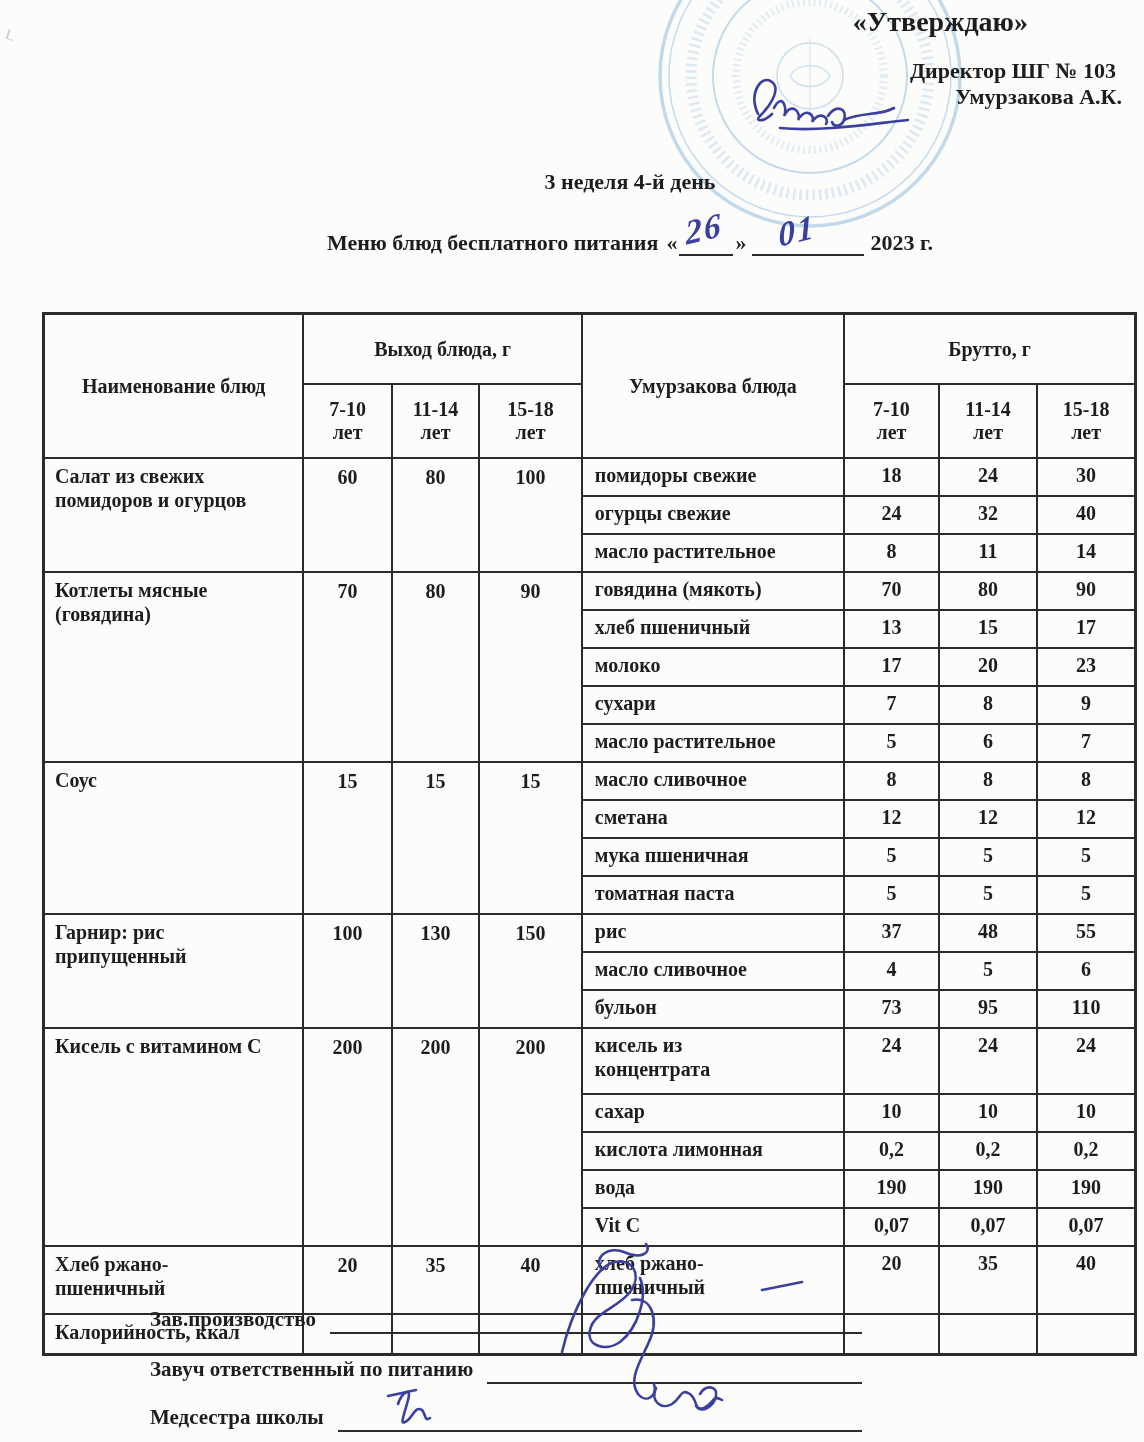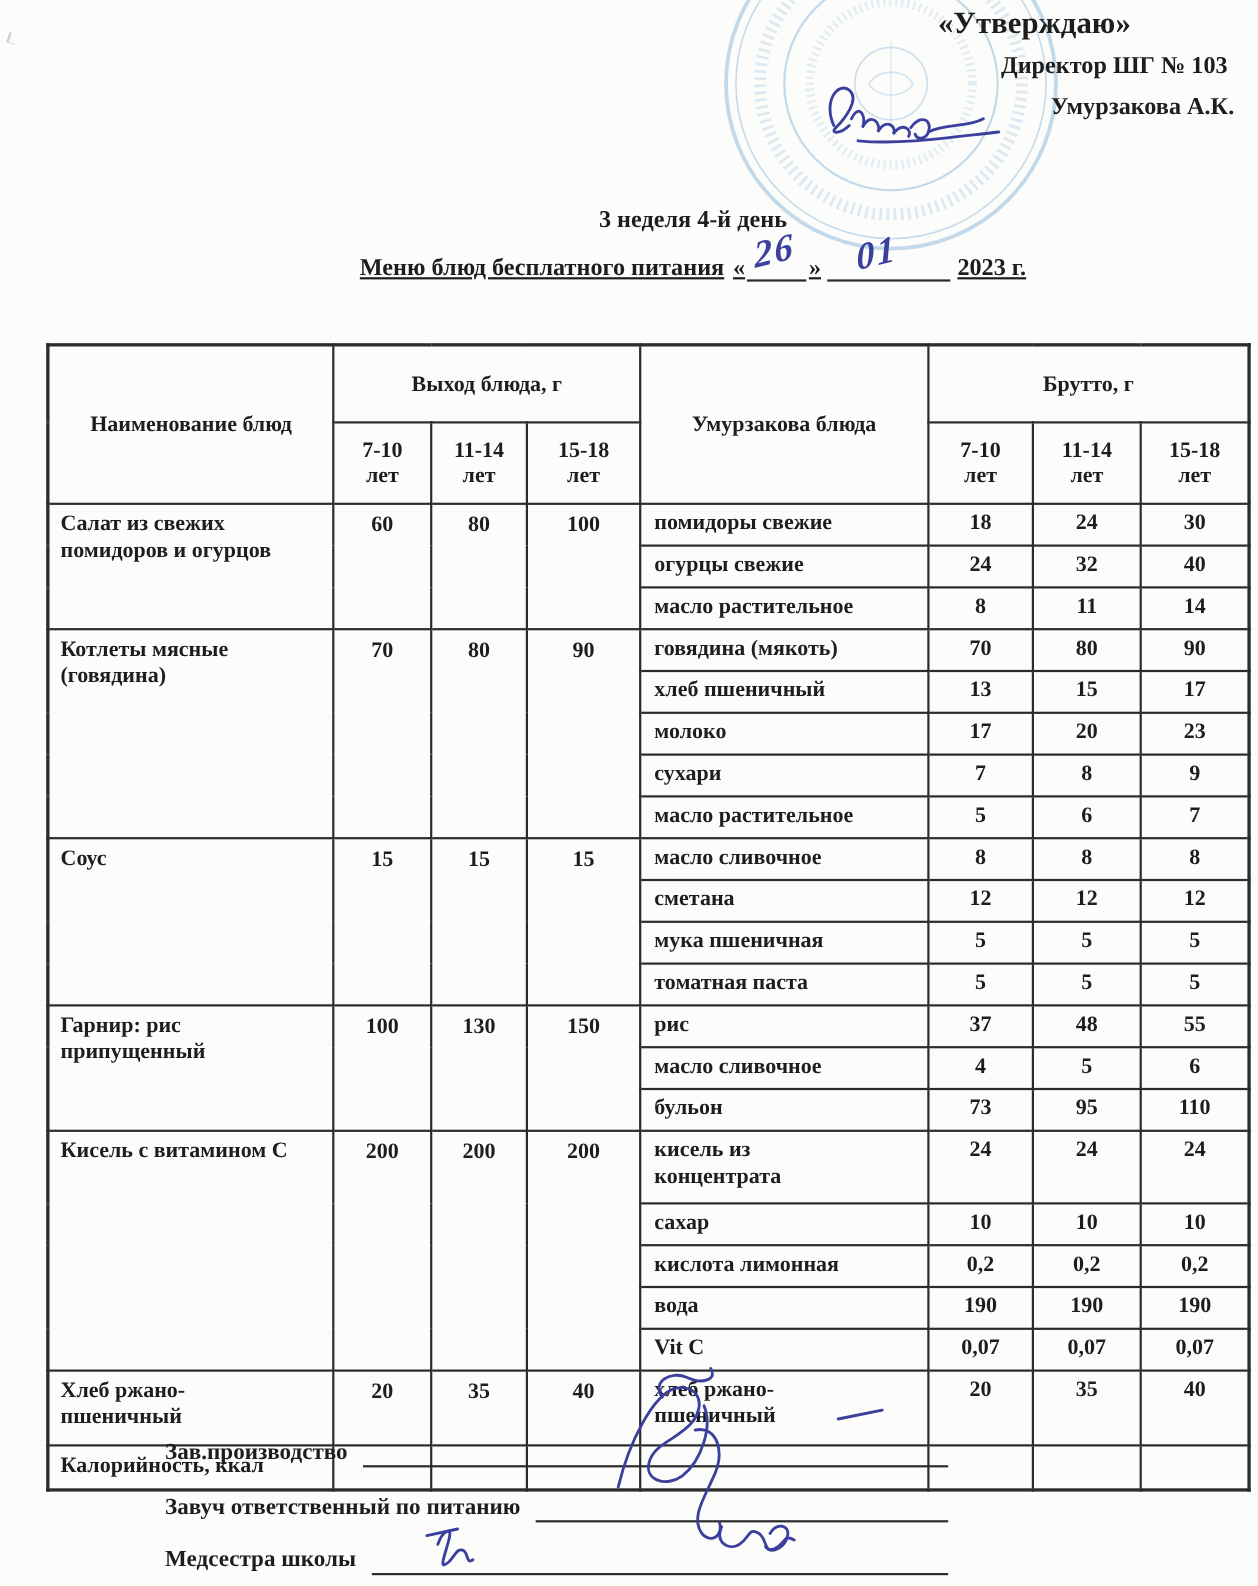--- a/index.html
+++ b/index.html
@@ -25,7 +25,7 @@
 
   
   .approve{position:absolute;top:6px;right:116px;font-size:28px;z-index:3;}
-  .director{position:absolute;top:46px;right:28px;font-size:22px;z-index:3;}
+  .director{position:absolute;top:58px;right:28px;font-size:22px;z-index:3;}
   .director-name{position:absolute;top:84px;right:22px;font-size:22px;z-index:3;}
   .dir-sig{position:absolute;top:62px;right:222px;width:180px;height:78px;z-index:4;}
 

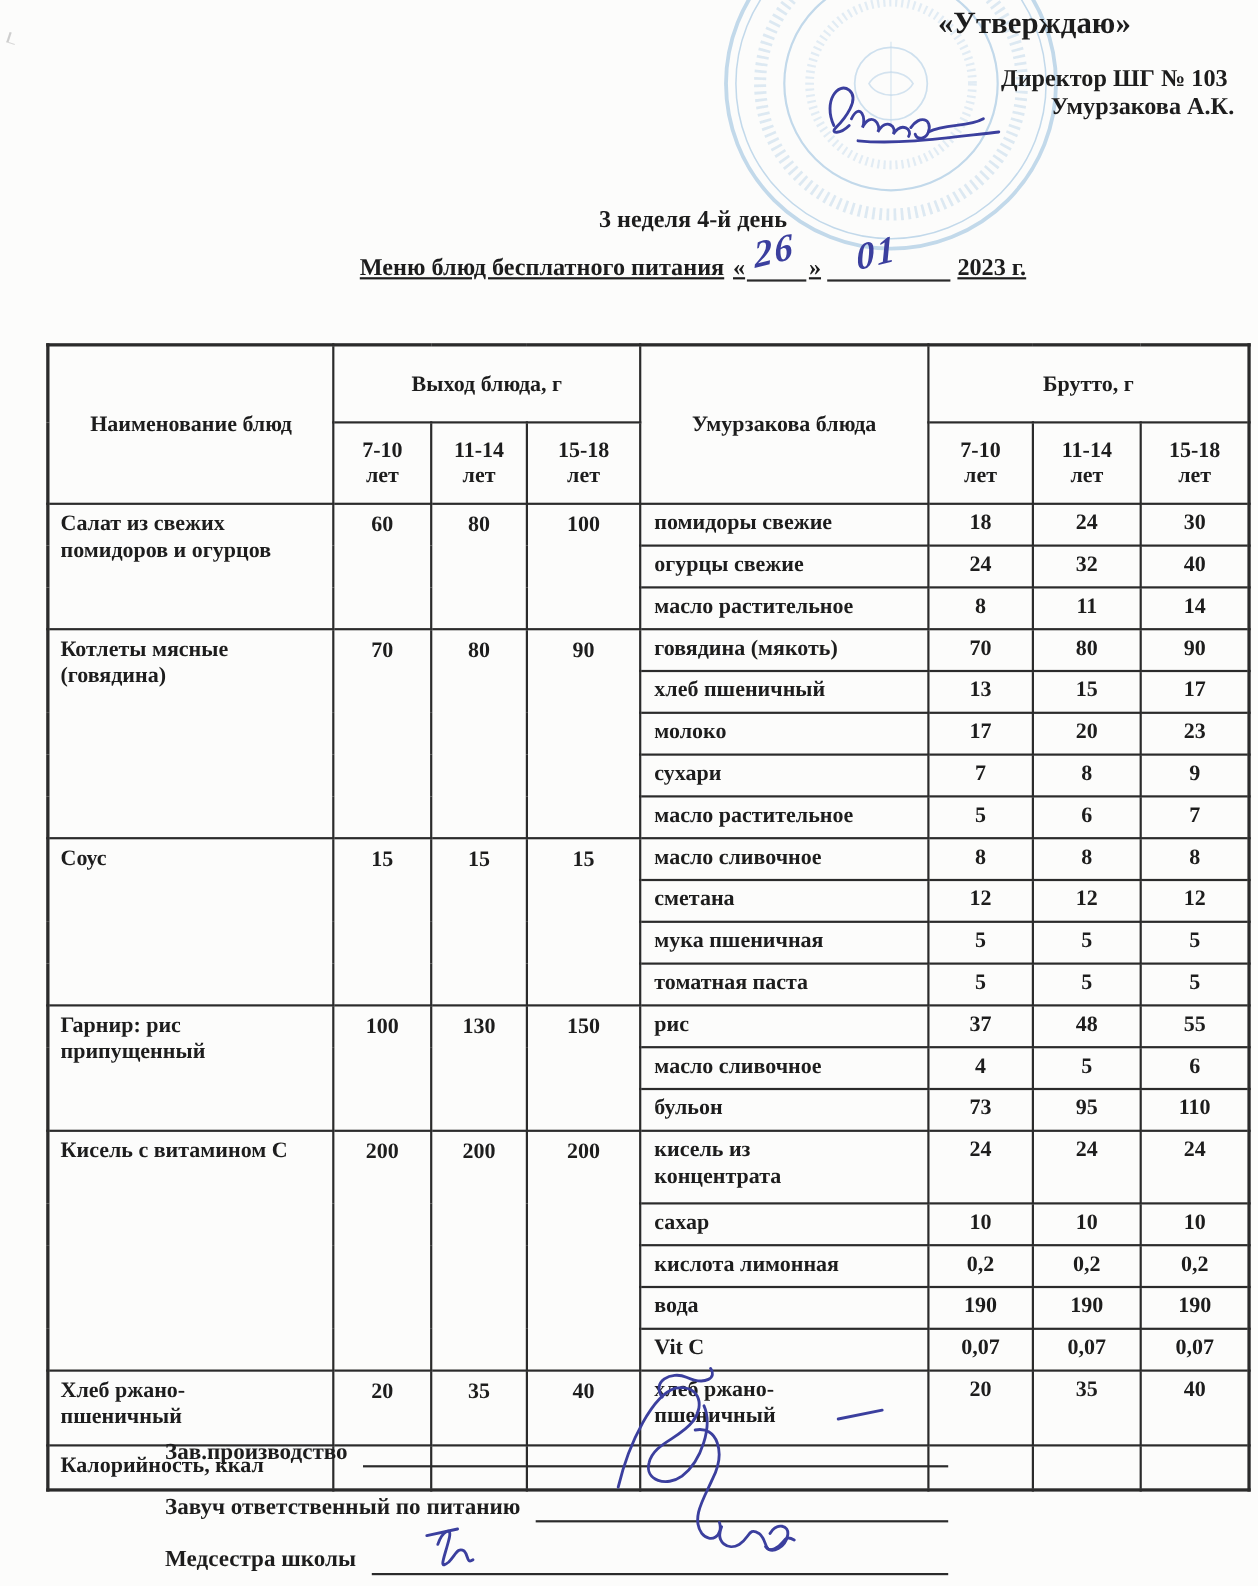--- a/index.html
+++ b/index.html
@@ -30,7 +30,7 @@
   .dir-sig{position:absolute;top:62px;right:222px;width:180px;height:78px;z-index:4;}
 
   
-  .title-week{position:absolute;left:115px;top:186px;width:1030px;text-align:center;font-size:22px;z-index:3;}
+  .title-week{position:absolute;left:115px;top:169px;width:1030px;text-align:center;font-size:22px;z-index:3;}
   .title-menu{position:absolute;left:115px;top:228px;width:1030px;display:flex;justify-content:center;align-items:flex-end;font-size:22px;z-index:3;text-decoration:underline;}
   .title-menu .gap{width:8px;}
   .blank{display:inline-block;border-bottom:2px solid var(--line-ink);height:26px;position:relative;}

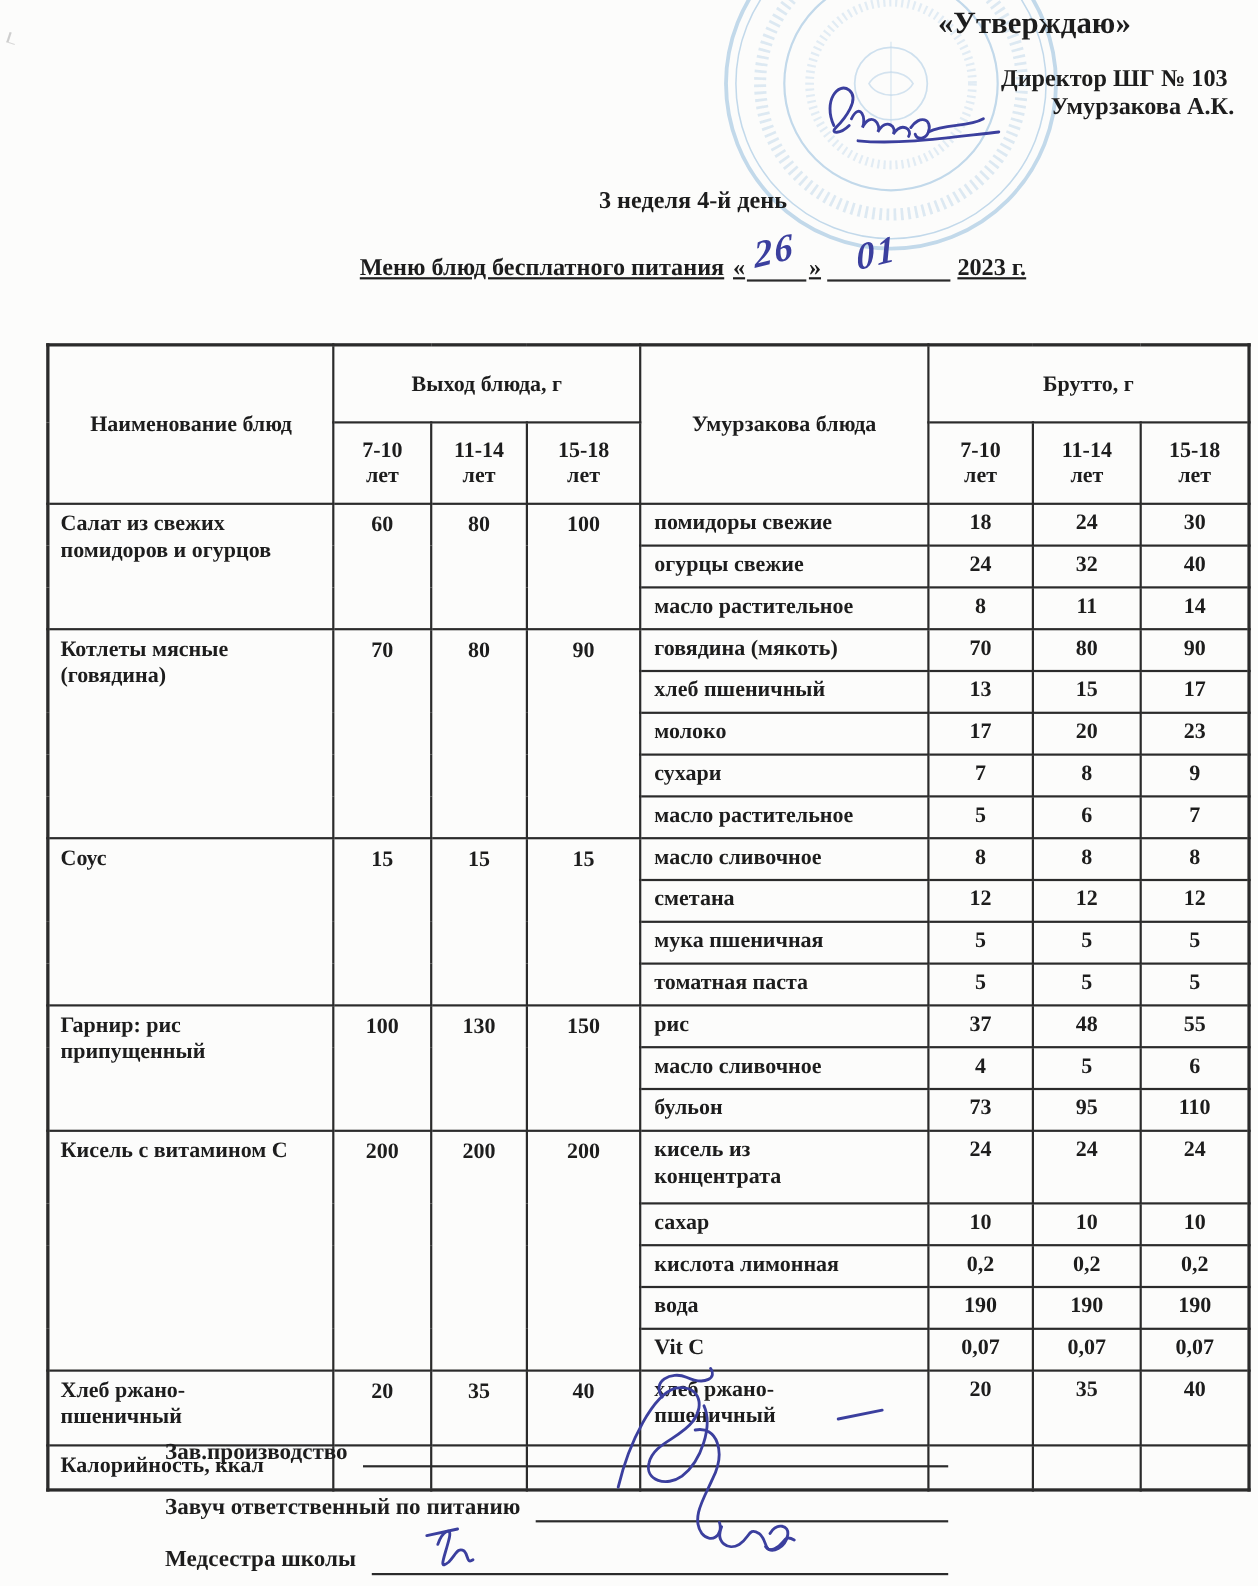--- a/index.html
+++ b/index.html
@@ -31,7 +31,7 @@
 
   
   .title-week{position:absolute;left:115px;top:169px;width:1030px;text-align:center;font-size:22px;z-index:3;}
-  .title-menu{position:absolute;left:115px;top:228px;width:1030px;display:flex;justify-content:center;align-items:flex-end;font-size:22px;z-index:3;text-decoration:underline;}
+  .title-menu{position:absolute;left:115px;top:228px;width:1030px;display:flex;justify-content:center;align-items:flex-end;font-size:22px;z-index:3;}
   .title-menu .gap{width:8px;}
   .blank{display:inline-block;border-bottom:2px solid var(--line-ink);height:26px;position:relative;}
   .blank.day{width:54px;margin:0 2px;}

